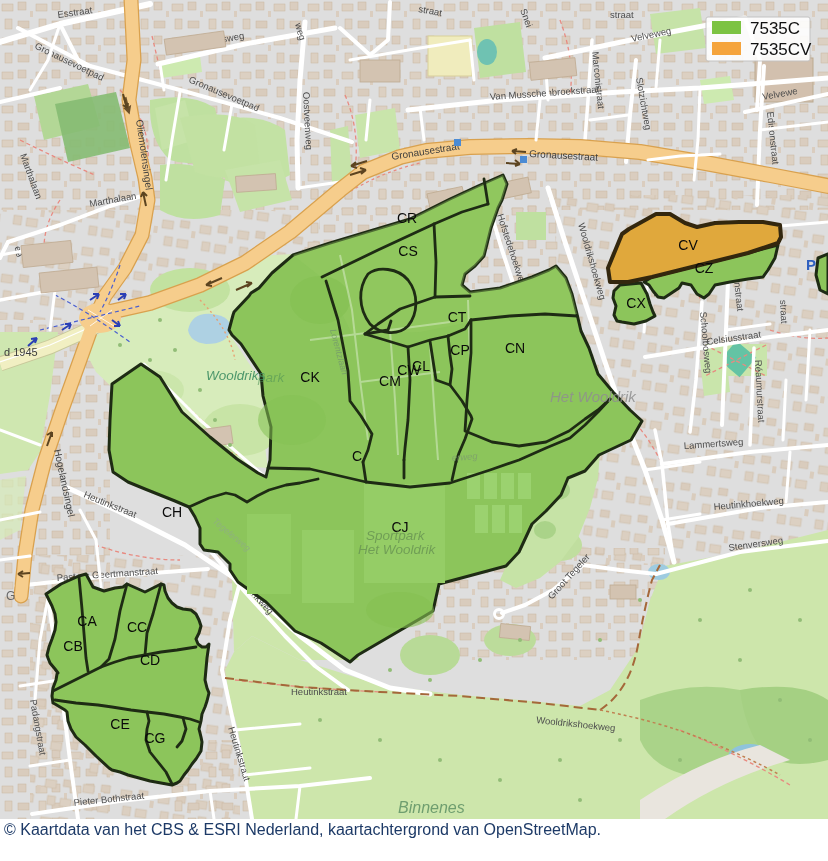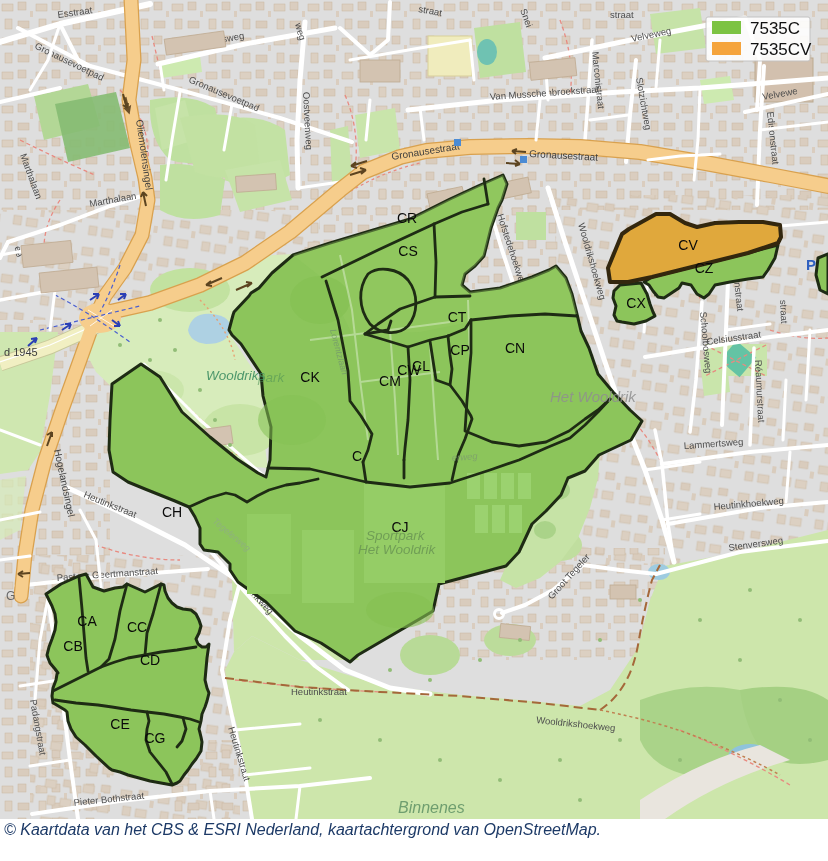--- a/index.html
+++ b/index.html
@@ -572,7 +572,7 @@
 </svg>
 
 
-<div class="cap" style="top:821px;font-style:italic;">© Kaartdata van het CBS &amp; ESRI Nederland, kaartachtergrond van OpenStreetMap.</div>
+<div class="cap" style="top:821px;">© Kaartdata van het CBS &amp; ESRI Nederland, kaartachtergrond van OpenStreetMap.</div>
 </div>
 
 </body></html>

